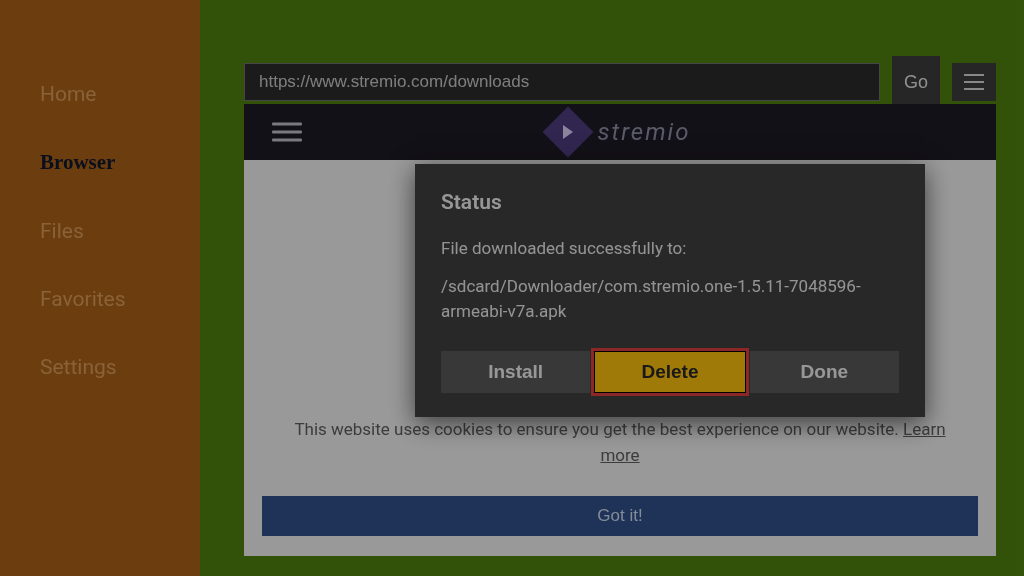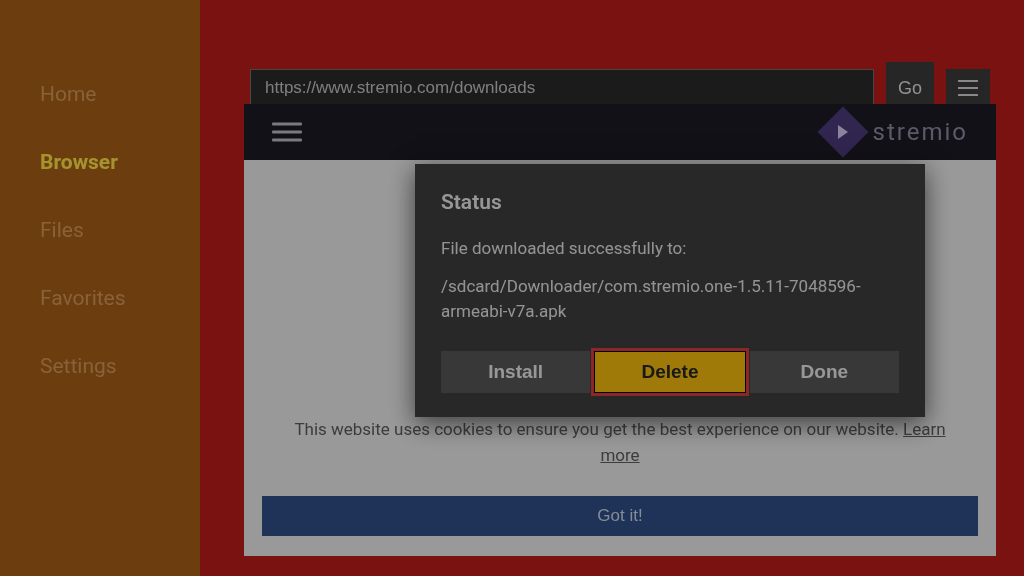--- a/index.html
+++ b/index.html
@@ -12,7 +12,7 @@
   .sidebar-item.active { color: #fde047; font-weight: 700; }
 
   
-  .main { flex: 1; background: #b91c1c; position: relative; padding: 6px; }
+  .main { flex: 1; background: #4d7c0f; position: relative; padding: 0; }
 
   
   .topbar { display: flex; gap: 12px; padding: 56px 28px 16px 44px; align-items: center; }

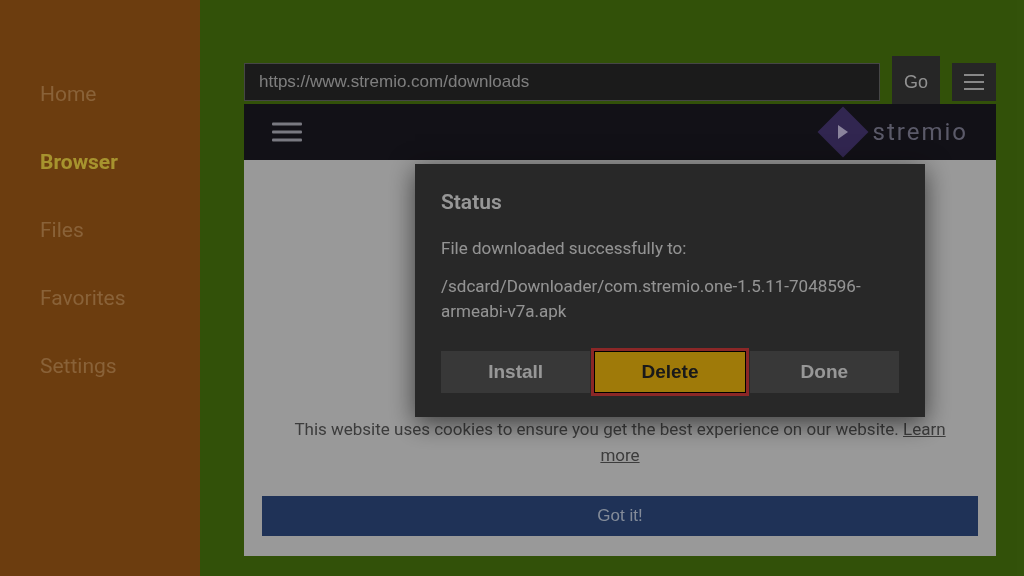--- a/index.html
+++ b/index.html
@@ -23,7 +23,7 @@
 
   
   .viewport { position: absolute; top: 104px; left: 44px; right: 28px; bottom: 20px; background: #111; }
-  .site-header { height: 56px; background: #1c1a23; display: flex; align-items: center; justify-content: flex-end; padding: 0 28px; position: relative; }
+  .site-header { height: 56px; background: #1c1a23; display: flex; align-items: center; justify-content: center; padding: 0 28px; position: relative; font-style: italic; }
   .site-ham { position: absolute; left: 28px; top: 50%; transform: translateY(-50%); display: flex; flex-direction: column; gap: 5px; cursor: pointer; }
   .site-ham span { width: 30px; height: 3px; background: #b8b8c4; border-radius: 1px; }
   .brand { display: flex; align-items: center; gap: 12px; color: #8a89a0; font-size: 24px; letter-spacing: 2px; text-transform: lowercase; }

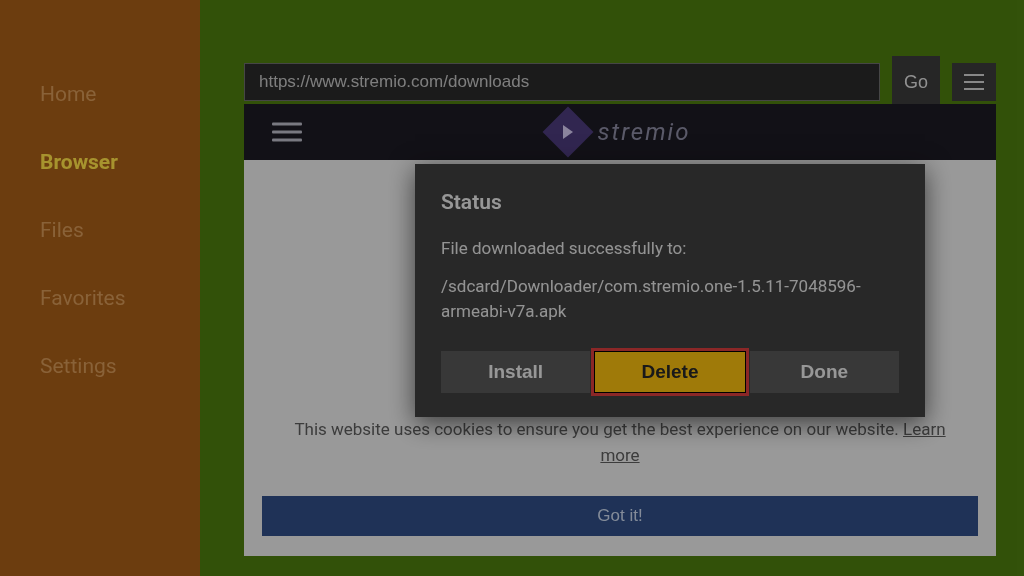--- a/index.html
+++ b/index.html
@@ -9,7 +9,7 @@
   
   .sidebar { width: 200px; background: #a55d18; padding-top: 60px; flex-shrink: 0; }
   .sidebar-item { padding: 22px 0 22px 40px; color: #d19556; font-size: 21px; cursor: pointer; }
-  .sidebar-item.active { color: #fde047; font-weight: 700; }
+  .sidebar-item.active { color: #0f172a; font-weight: 700; font-family: Liberation Serif, serif; }
 
   
   .main { flex: 1; background: #4d7c0f; position: relative; padding: 0; }

